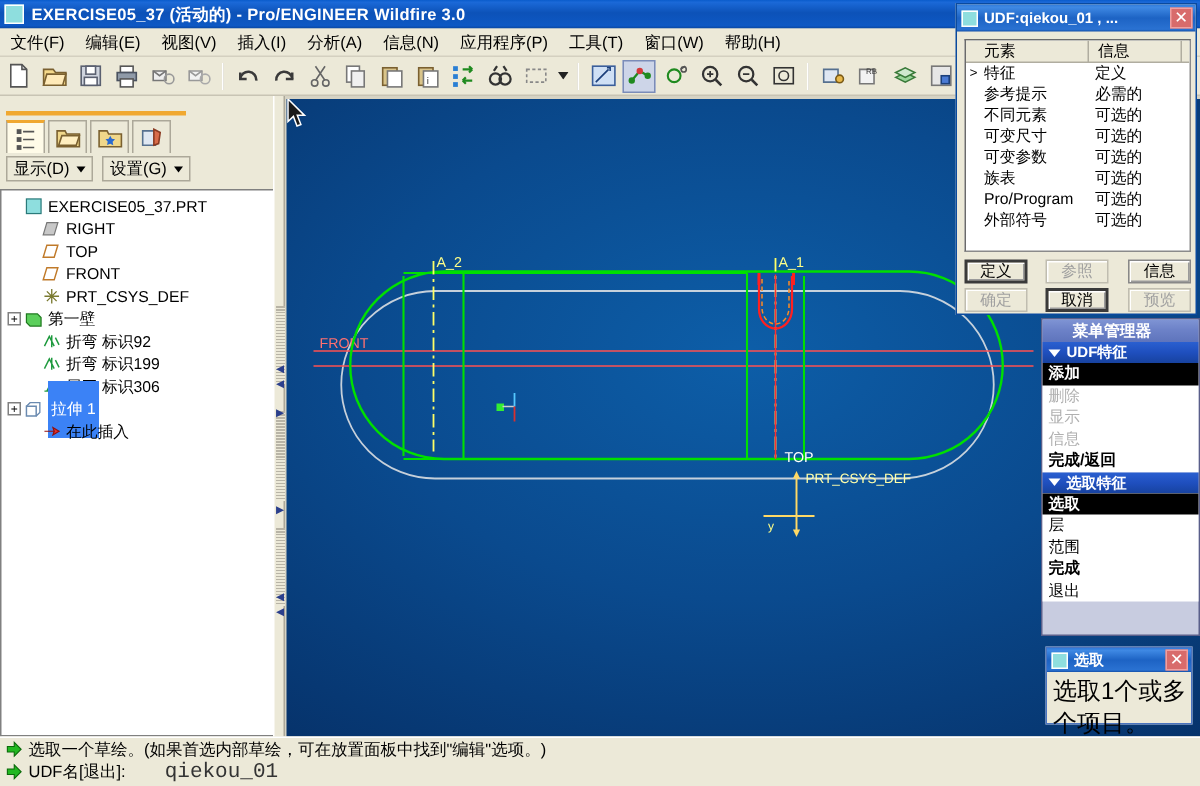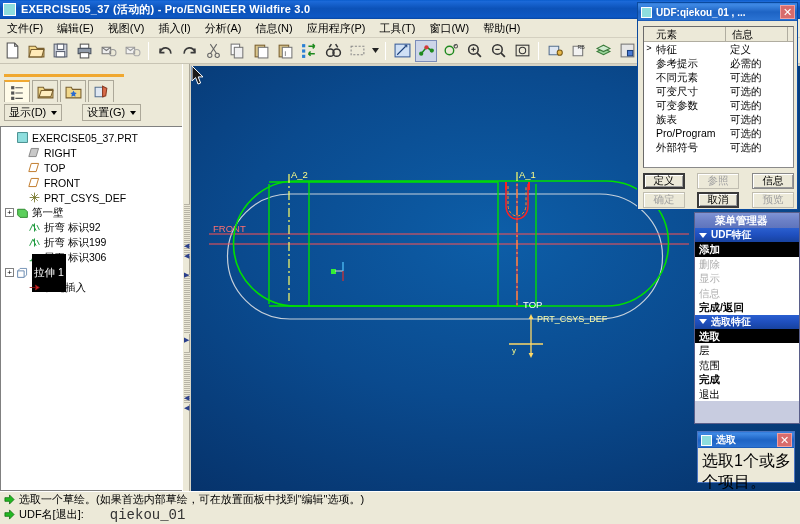--- a/index.html
+++ b/index.html
@@ -77,7 +77,7 @@
     background: #f0a830;
   }
   .dropbtns {
-    position: absolute; left: 4px; top: 40px; display: flex; gap: 20px;
+    position: absolute; left: 4px; top: 40px; display: flex; gap: 6px;
   }
   .dropbtn {
     height: 17px; background: #ece9d8; border: 1px solid #aca899;

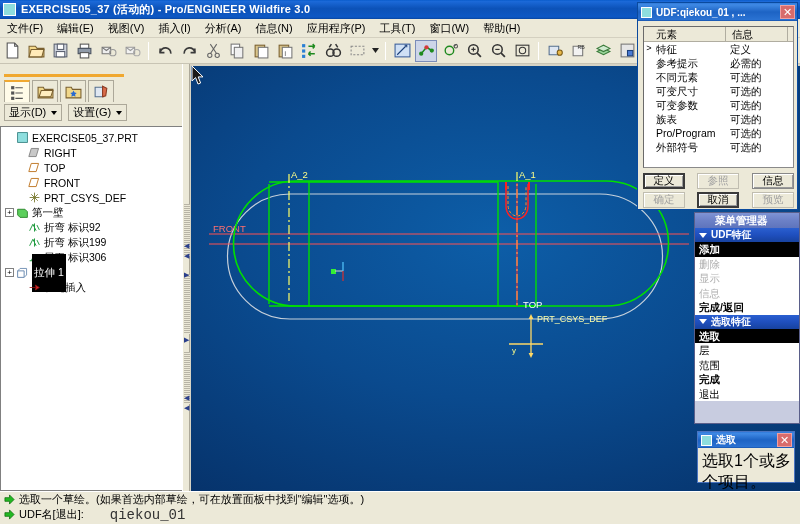--- a/index.html
+++ b/index.html
@@ -110,7 +110,7 @@
   .tree-row .indent { width: 12px; flex: 0 0 auto; }
   .tree-row .tlabel { margin-left: 3px; font-size: 10.5px; color: #000;
                       font-family: "Liberation Sans", sans-serif; }
-  .tree-row .tlabel.sel { background: #000000; color: #fff; padding: 12px 2px; }
+  .tree-row .tlabel.sel { background: #3b82f6; color: #fff; padding: 12px 2px; }
   .ticon { width: 13px; height: 13px; flex: 0 0 auto; }
 
   

